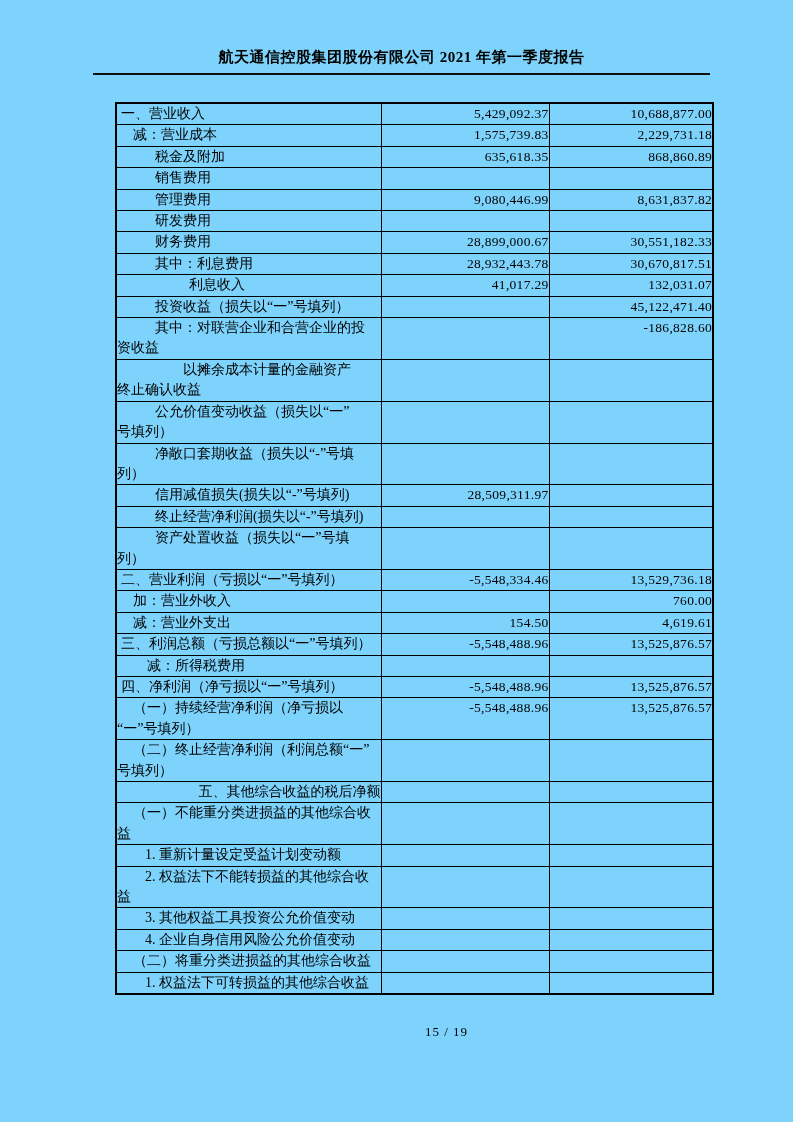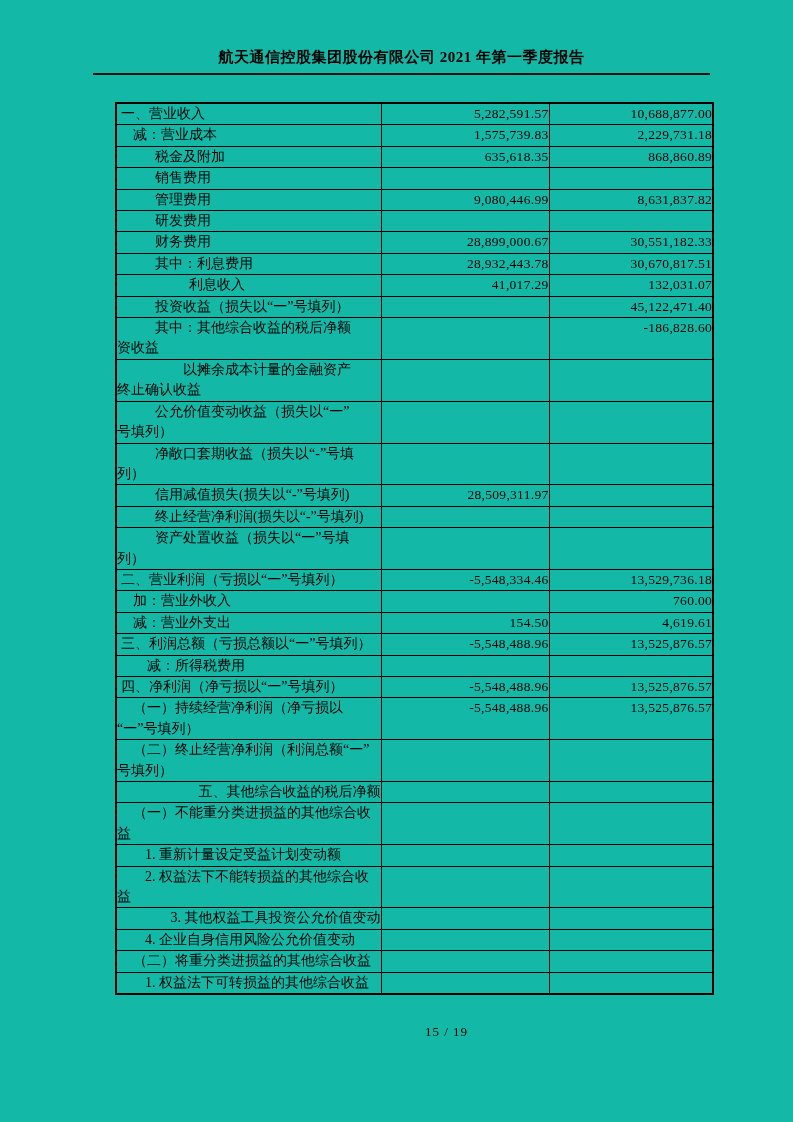--- a/index.html
+++ b/index.html
@@ -10,7 +10,7 @@
     color:#000;
     -webkit-font-smoothing:antialiased;
   }
-  .page { position:relative; width:793px; height:1122px; background:#14b8a6; overflow:hidden; }
+  .page { position:relative; width:793px; height:1122px; background:#7dd3fc; overflow:hidden; }
 
   .header {
     position:absolute; top:48px; left:93px; width:617px;

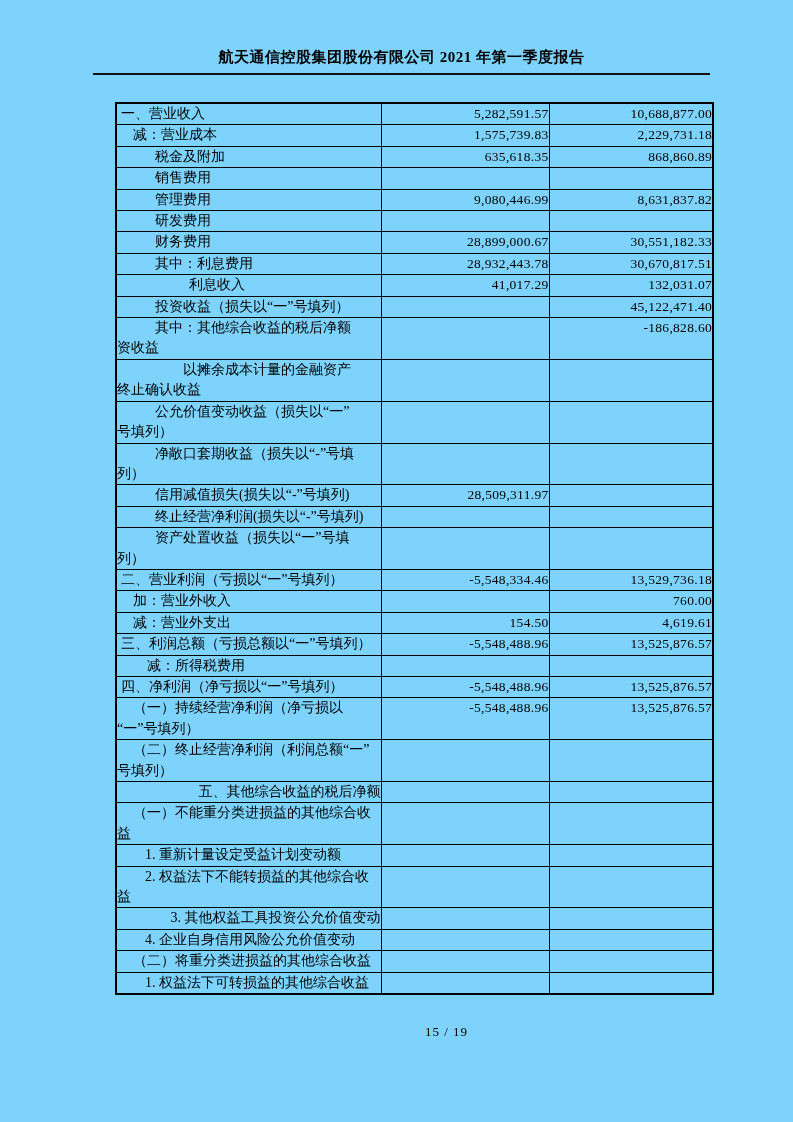--- a/index.html
+++ b/index.html
@@ -76,7 +76,7 @@
     <tbody>
         <tr>
           <td class="c-label" style="text-indent: 4px; margin-left: 13px;">一、营业收入</td>
-          <td class="c-num">5,282,591.57</td>
+          <td class="c-num">5,429,092.37</td>
           <td class="c-num">10,688,877.00</td>
         </tr>
         <tr>

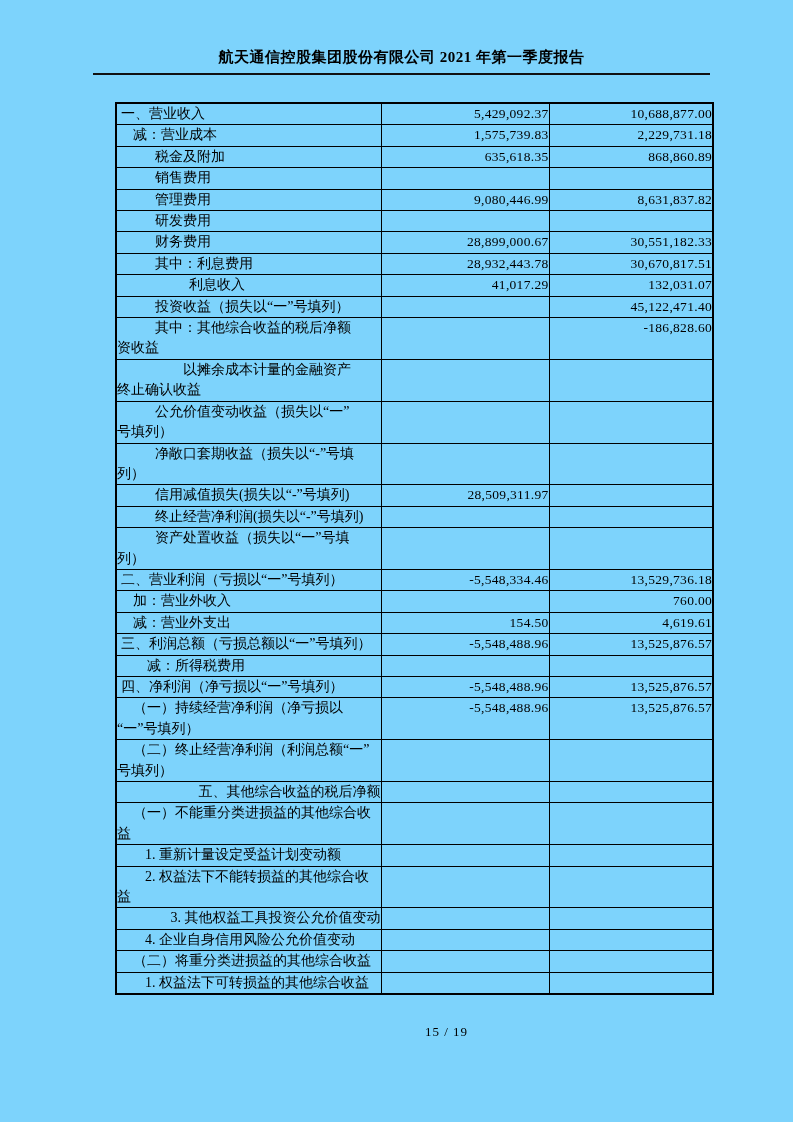--- a/index.html
+++ b/index.html
@@ -125,7 +125,7 @@
           <td class="c-num">45,122,471.40</td>
         </tr>
         <tr>
-          <td class="c-label" style="text-indent: 38px;">其中：其他综合收益的税后净额
+          <td class="c-label" style="text-indent: 38px;">其中：对联营企业和合营企业的投
 资收益</td>
           <td class="c-num"></td>
           <td class="c-num">-186,828.60</td>

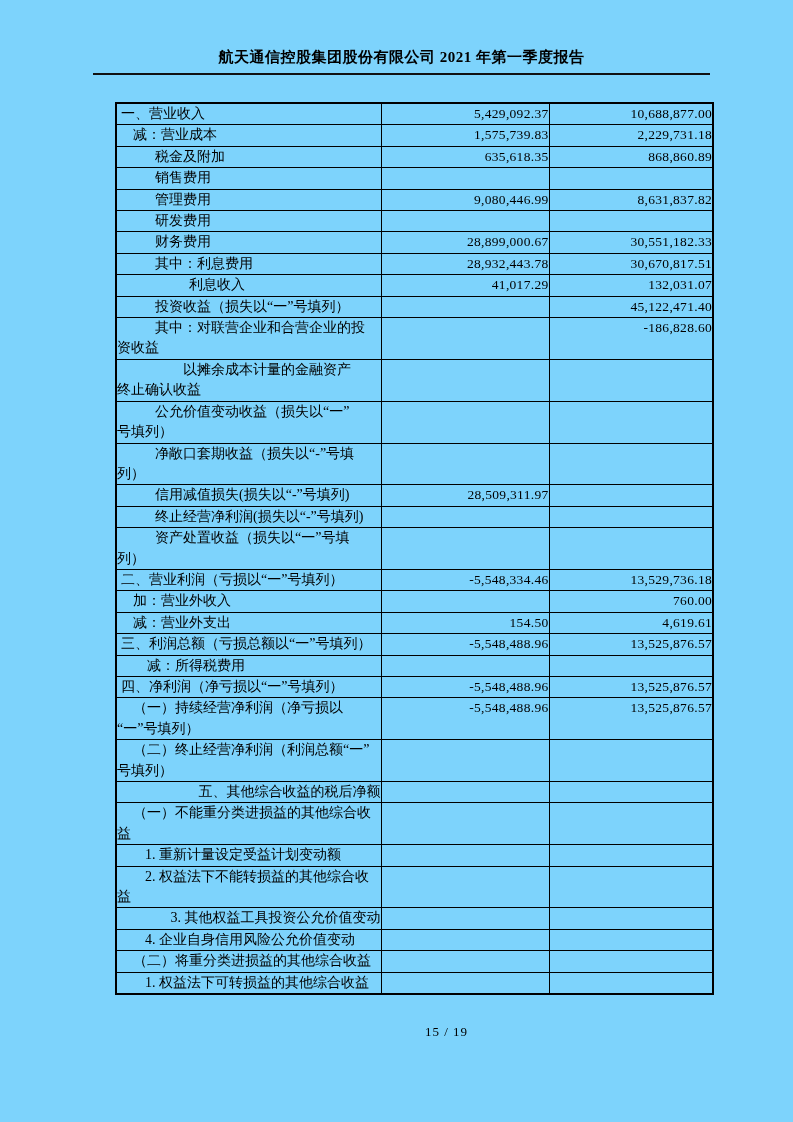--- a/index.html
+++ b/index.html
@@ -229,7 +229,7 @@
           <td class="c-num"></td>
         </tr>
         <tr>
-          <td class="c-label" style="text-indent: 28px; text-align: right;">3. 其他权益工具投资公允价值变动</td>
+          <td class="c-label" style="text-indent: 28px;">3. 其他权益工具投资公允价值变动</td>
           <td class="c-num"></td>
           <td class="c-num"></td>
         </tr>

